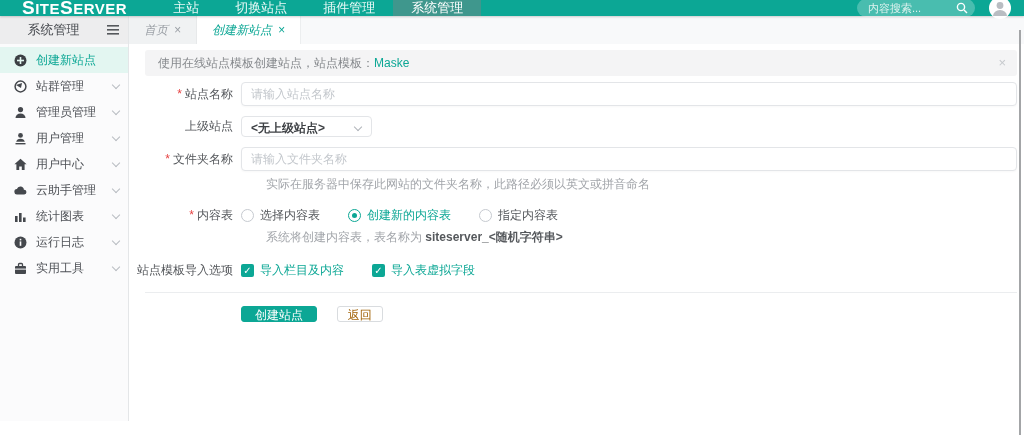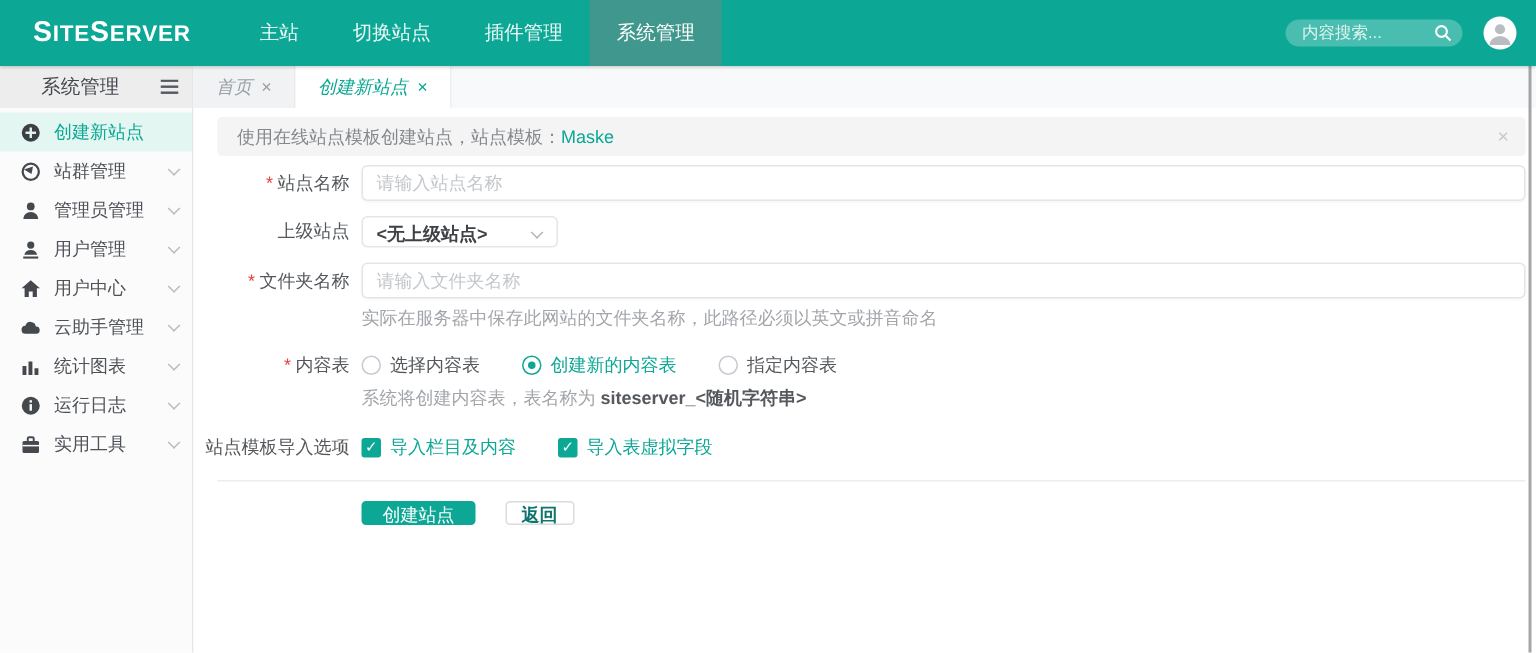--- a/index.html
+++ b/index.html
@@ -7,7 +7,7 @@
     font-family:"Liberation Sans","DejaVu Sans",sans-serif; font-size:13px; color:#4e5156; }
 
   
-  .navbar { position:relative; height:44px; background:#0ca795; display:flex; align-items:center;
+  .navbar { position:relative; height:16px; background:#0ca795; display:flex; align-items:center;
     box-shadow:0 1px 2px rgba(0,0,0,.18); z-index:5; }
   .logo { margin-left:22px; color:#fff; font-weight:bold; font-size:15px; letter-spacing:.5px; cursor:pointer; }
   .logo .lp { display:inline-block; text-transform:uppercase; }

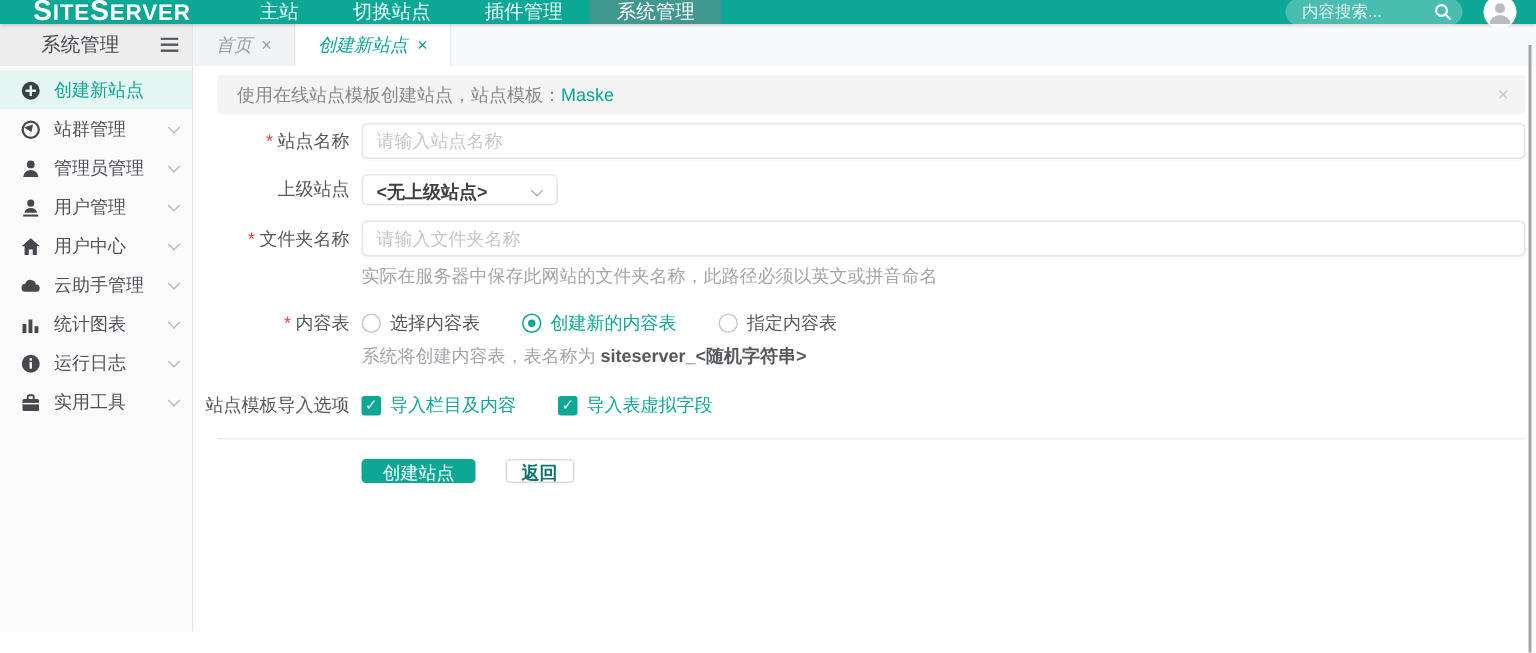--- a/index.html
+++ b/index.html
@@ -70,7 +70,7 @@
     padding:0 24px 0 9px; cursor:pointer; white-space:nowrap; }
   .select .schev { position:absolute; right:10px; top:7px; width:6px; height:6px;
     border-right:1.4px solid #b0b4ba; border-bottom:1.4px solid #b0b4ba; transform:rotate(45deg); }
-  .help { font-size:12px; color:#a2a5aa; margin-top:5px; white-space:nowrap; }
+  .help { font-size:12px; color:#a2a5aa; margin-top:5px; white-space:nowrap;margin-left:25px; }
   .help b { color:#55585c; }
 
   .radio-group, .check-group { display:flex; align-items:center; }

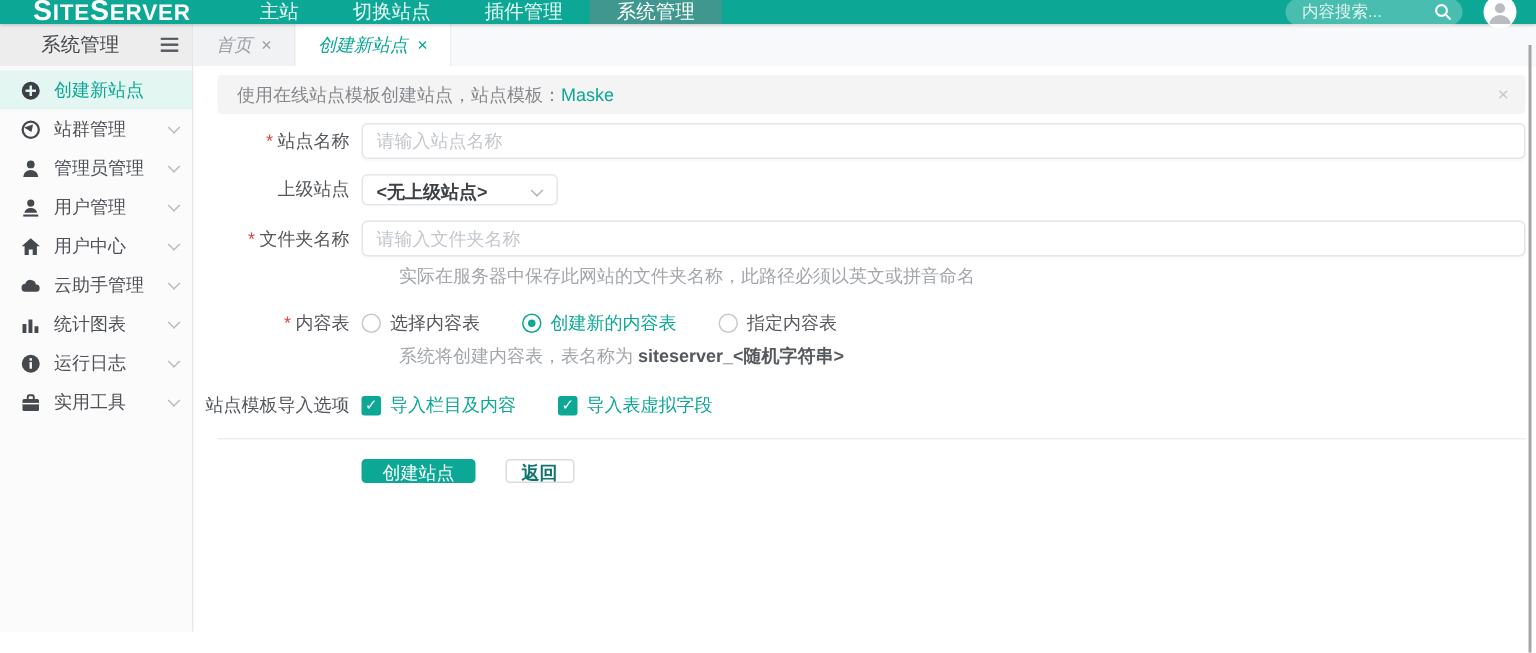--- a/index.html
+++ b/index.html
@@ -91,7 +91,7 @@
   .btn { height:16px; border-radius:3px; font-size:12px; padding:0 13px; cursor:pointer;
     font-family:inherit; }
   .btn-primary { background:#0ca795; border:1px solid #0ca795; color:#fff; }
-  .btn-plain { background:#fff; border:1px solid #d9dcdf; color:#0f766e; margin-left:16px; padding:0 10px;font-weight:bold; }
+  .btn-plain { background:#fff; border:1px solid #d9dcdf; color:#a16207; margin-left:16px; padding:0 10px; }
 
   .scrollbar { position:absolute; top:30px; bottom:0; right:3px; width:2px; background:#a3a5a7; }
 

